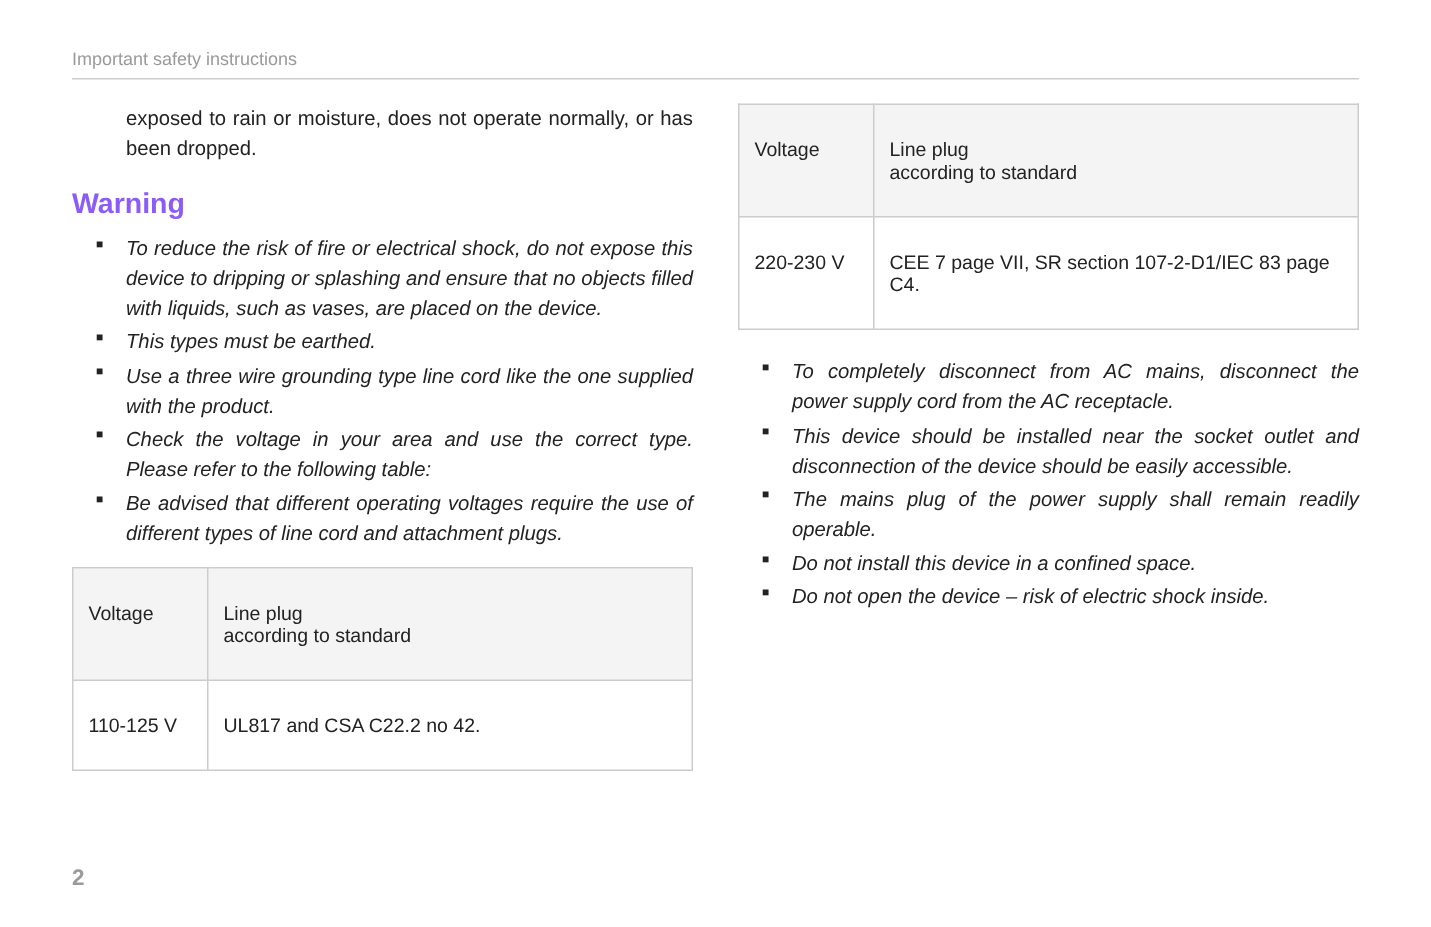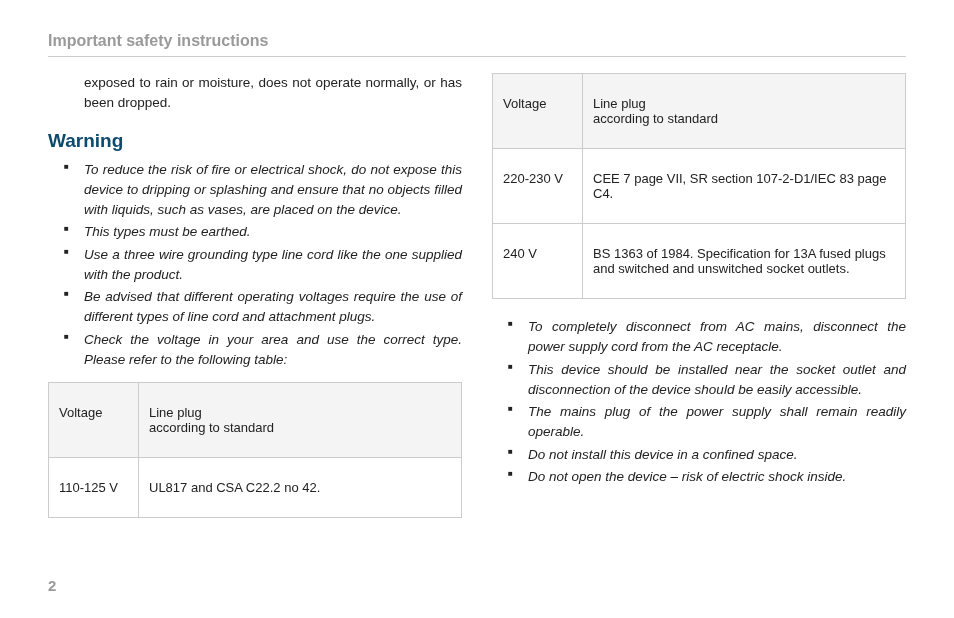--- a/index.html
+++ b/index.html
@@ -17,8 +17,8 @@
       position: relative;
     }
     .header-title {
-      font-size: 16px;
-      font-weight: bold;
+      font-size: 12px;
+      font-weight: normal;
       color: #9a9a9a;
       margin-bottom: 6px;
     }

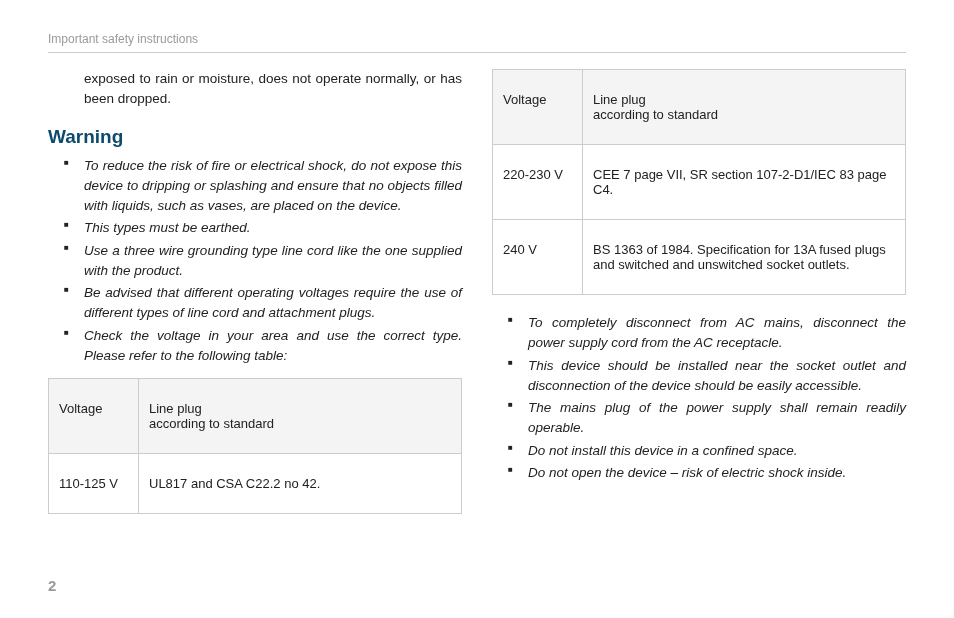--- a/index.html
+++ b/index.html
@@ -46,7 +46,7 @@
     .warning-heading {
       font-size: 19px;
       font-weight: bold;
-      color: #0c4a6e;
+      color: #8b5cf6;
       margin-bottom: 8px;
       margin-left: 0;
     }

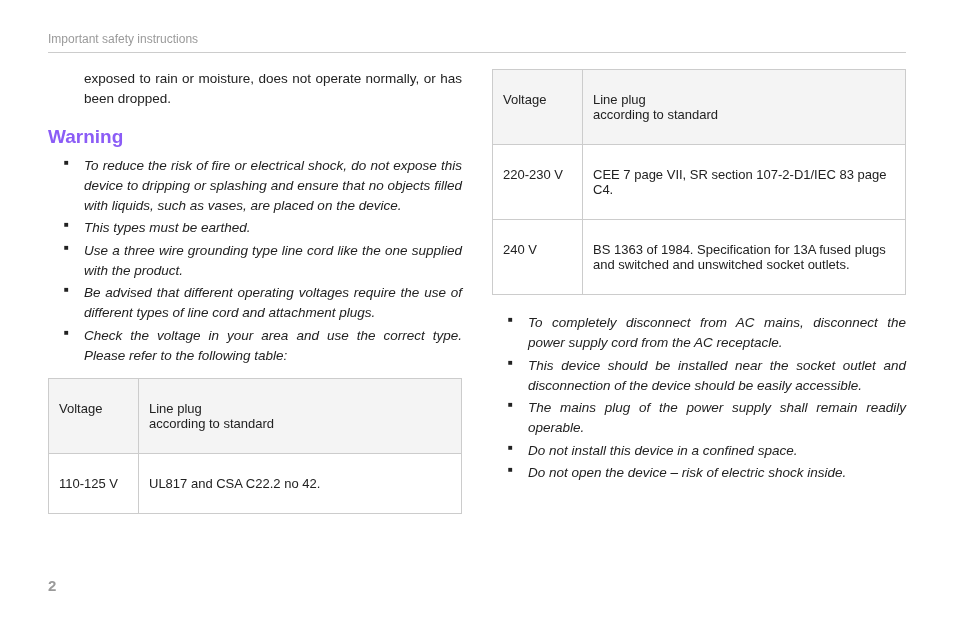--- a/index.html
+++ b/index.html
@@ -157,10 +157,6 @@
             <td>220-230 V</td>
             <td>CEE 7 page VII, SR section 107-2-D1/IEC 83 page C4.</td>
           </tr>
-          <tr>
-            <td>240 V</td>
-            <td>BS 1363 of 1984. Specification for 13A fused plugs and switched and unswitched socket outlets.</td>
-          </tr>
         </tbody>
       </table>
 

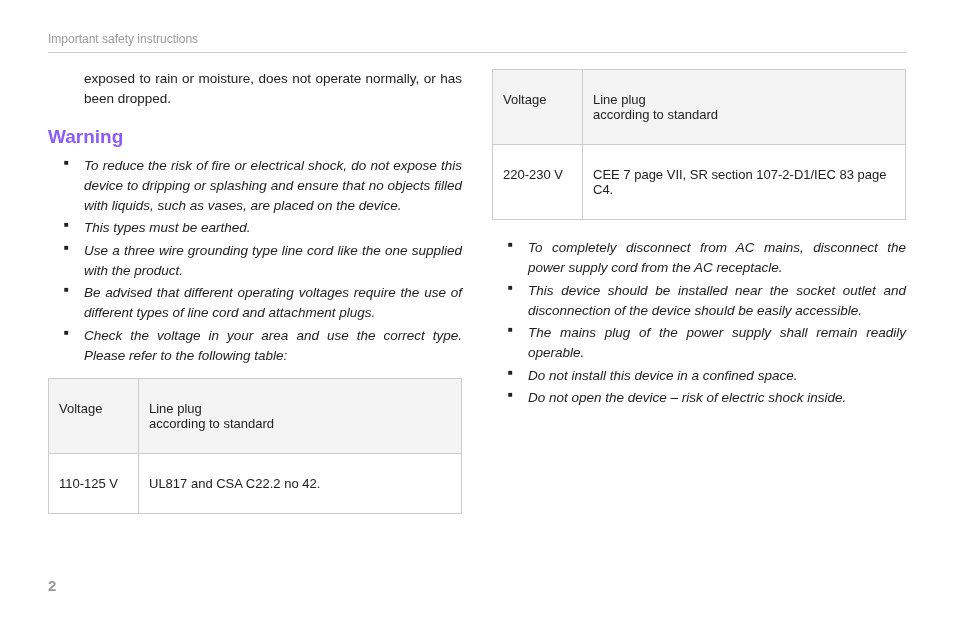--- a/index.html
+++ b/index.html
@@ -119,8 +119,8 @@
         <li>To reduce the risk of fire or electrical shock, do not expose this device to dripping or splashing and ensure that no objects filled with liquids, such as vases, are placed on the device.</li>
         <li>This types must be earthed.</li>
         <li>Use a three wire grounding type line cord like the one supplied with the product.</li>
+        <li>Check the voltage in your area and use the correct type. Please refer to the following table:</li>
         <li>Be advised that different operating voltages require the use of different types of line cord and attachment plugs.</li>
-        <li>Check the voltage in your area and use the correct type. Please refer to the following table:</li>
       </ul>
       <table class="voltage-table">
         <thead>

